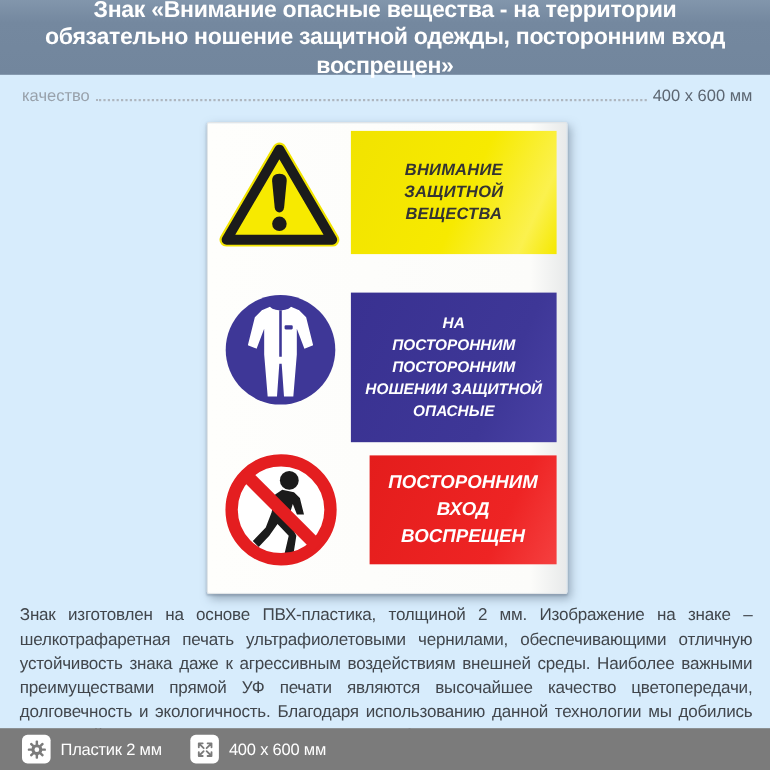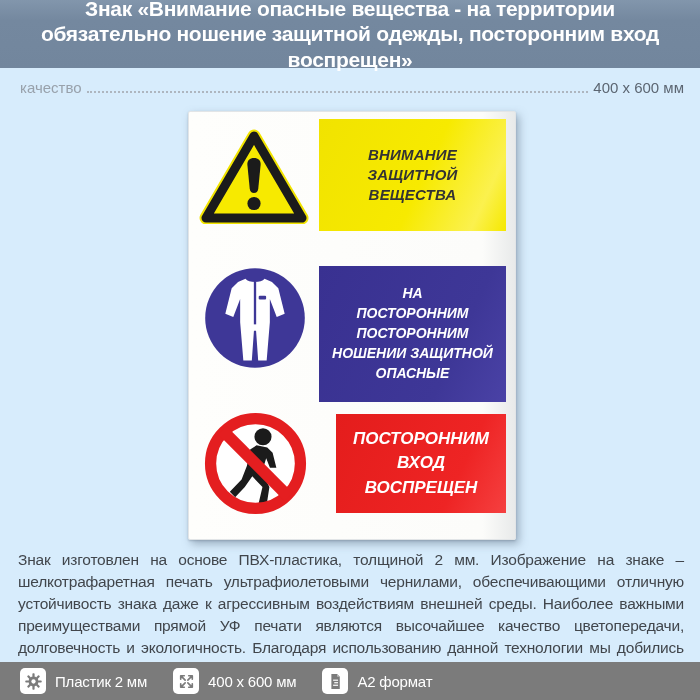--- a/index.html
+++ b/index.html
@@ -157,18 +157,6 @@
       <span class="f-label">400 x 600 мм</span>
     </div>
 
-    <div class="f-item">
-      <span class="f-badge">
-        <svg width="19" height="19" viewBox="0 0 24 24">
-          <path d="M6.8 2.5 H14 L17.4 6 V21.5 H6.8 Z" fill="#7b7b7b"></path>
-          <path d="M14 2.5 L17.4 6 H14 Z" fill="#b9b9b9"></path>
-          <rect x="9" y="9.6" width="6.2" height="1.5" fill="#ffffff"></rect>
-          <rect x="10.4" y="12.8" width="4.8" height="1.5" fill="#ffffff"></rect>
-          <rect x="9" y="16" width="6.2" height="1.5" fill="#ffffff"></rect>
-        </svg>
-      </span>
-      <span class="f-label">А2 формат</span>
-    </div>
 
   </div>
 </div>

